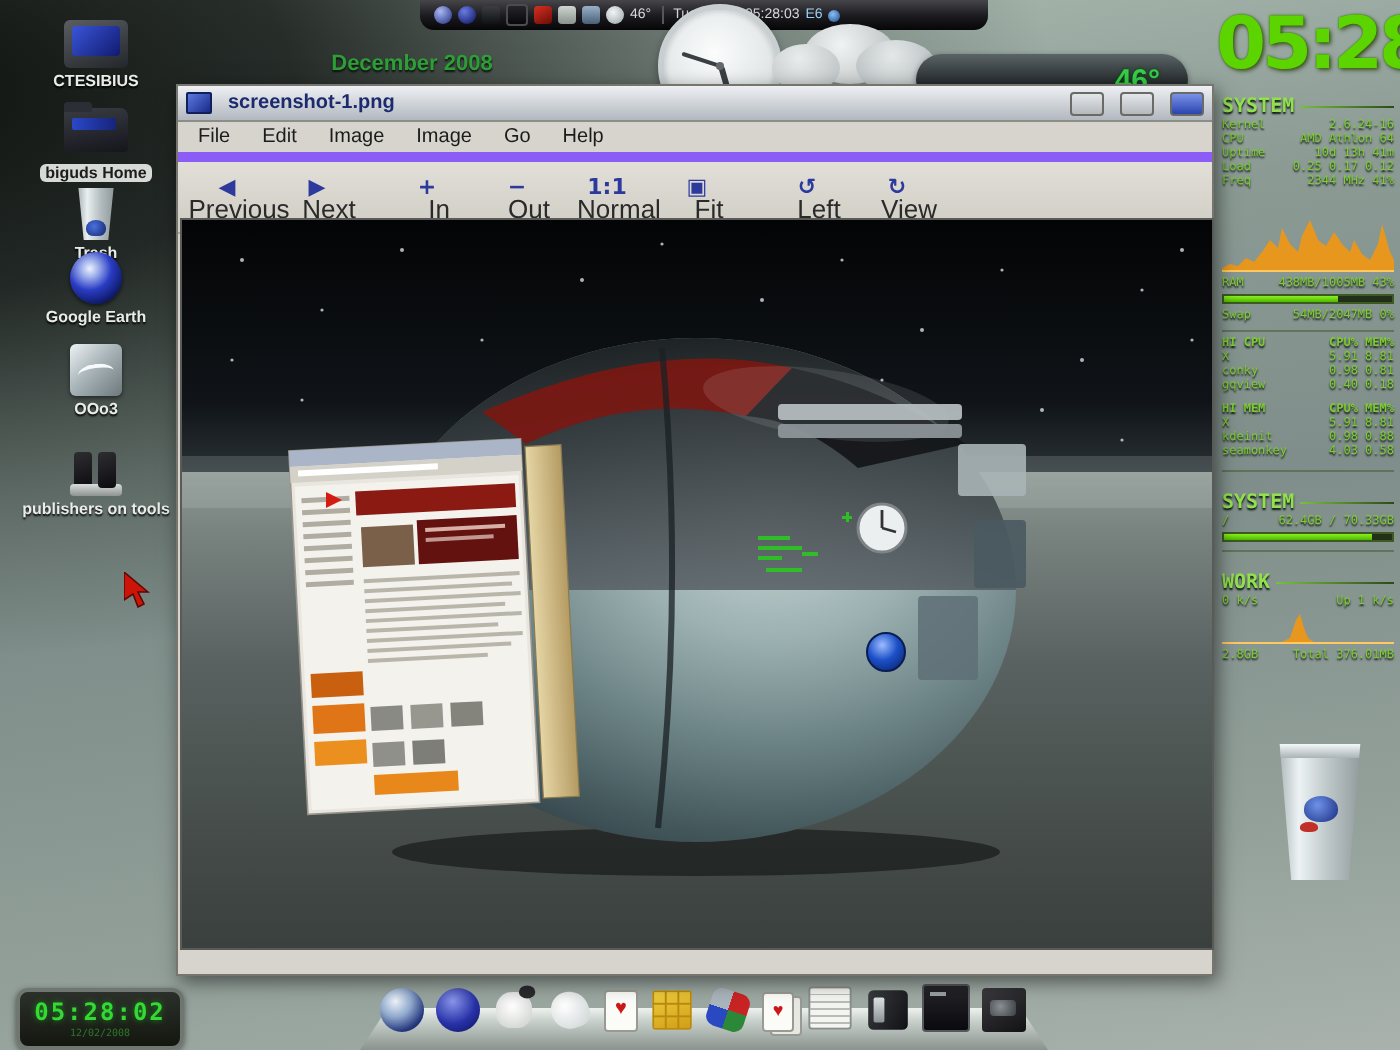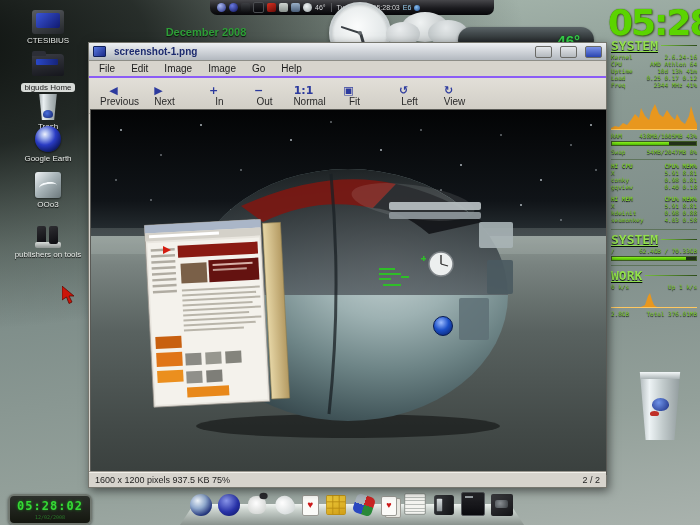--- a/index.html
+++ b/index.html
@@ -13,7 +13,7 @@
   .abs{position:absolute;}
 
   
-  .dicon{position:absolute;left:6px;width:84px;text-align:center;cursor:default;}
+  .dicon{position:absolute;left:6px;width:84px;text-align:center;cursor:default;font-weight:bold;}
   .dicon .art{margin:0 auto;}
   .dicon .lbl{margin-top:2px;font-size:8px;color:#e9ece9;text-shadow:0 1px 1px #000;line-height:9px;}
   .lbl.selected{background:rgba(235,238,235,.9);color:#1c1c1c;text-shadow:none;border-radius:3px;display:inline-block;padding:0 3px;}

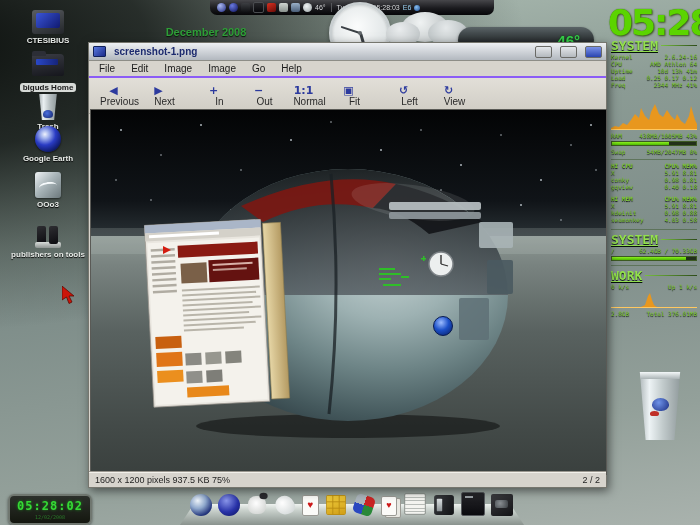--- a/index.html
+++ b/index.html
@@ -65,7 +65,7 @@
 
   
   .conky{left:611px;top:38px;width:86px;font-family:"DejaVu Sans Mono",monospace;color:#7ecb33;}
-  .chead{display:flex;align-items:center;gap:3px;font-size:13px;font-weight:bold;color:#93e04e;margin-top:0;text-shadow:0 1px 1px #05130a;text-decoration:underline;}
+  .chead{display:flex;align-items:center;gap:3px;font-size:10px;font-weight:bold;color:#93e04e;margin-top:10px;text-shadow:0 1px 1px #05130a;}
   .chead::after{content:"";flex:1;height:1px;background:linear-gradient(90deg,#78c040,#2c4a18);}
   .crow{display:flex;justify-content:space-between;font-size:6px;line-height:7px;white-space:nowrap;text-shadow:0 1px 1px #071008;}
   .crow .v{text-align:right;}

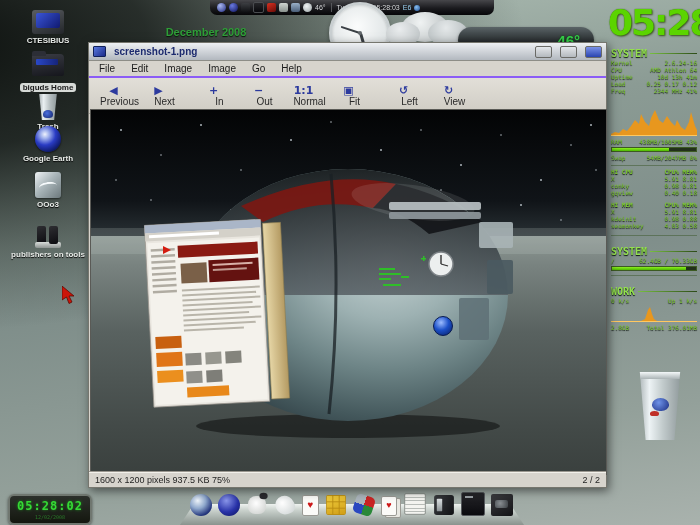--- a/index.html
+++ b/index.html
@@ -124,7 +124,7 @@
   .title-txt{flex:1;font-size:10px;font-weight:bold;color:#1c2a6e;white-space:nowrap;overflow:hidden;}
   .wbtn{width:15px;height:10px;border:1px solid #6a6a66;border-radius:2px;background:linear-gradient(#e4e7ea,#b4b9be);}
   .wbtn.close{background:linear-gradient(#7a92e8,#2a44b0);}
-  .menubar{height:15px;display:flex;align-items:flex-end;padding:0 2px;border-bottom:2px solid #8b5cf6;}
+  .menubar{height:15px;display:flex;align-items:flex-end;padding:0 2px;border-bottom:5px solid #8b5cf6;}
   .menu-item{font-size:10px;color:#1c1c1c;padding:0 8px;line-height:15px;}
   .toolbar{height:33px;display:flex;align-items:stretch;padding:1px 2px;border-bottom:1px solid #a9a69e;background:linear-gradient(#e2dfd8,#cfccc4);}
   .tbtn{width:45px;display:flex;flex-direction:column;align-items:center;justify-content:center;gap:0;border-radius:2px;}

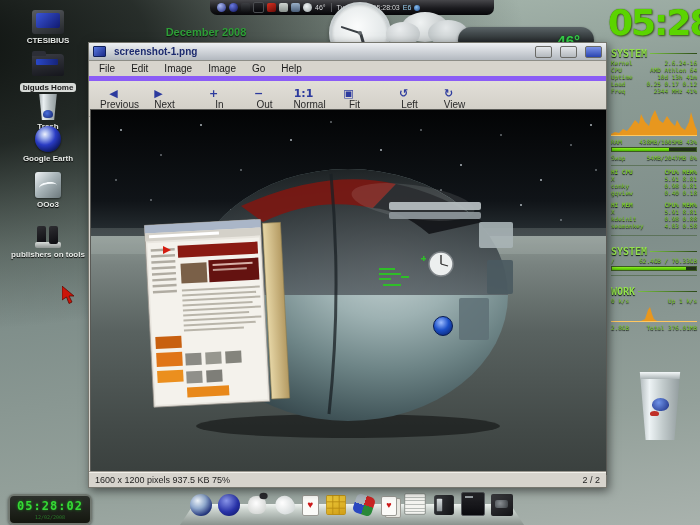--- a/index.html
+++ b/index.html
@@ -129,7 +129,7 @@
   .toolbar{height:33px;display:flex;align-items:stretch;padding:1px 2px;border-bottom:1px solid #a9a69e;background:linear-gradient(#e2dfd8,#cfccc4);}
   .tbtn{width:45px;display:flex;flex-direction:column;align-items:center;justify-content:center;gap:0;border-radius:2px;}
   .tbtn .ic{font-family:"DejaVu Sans",sans-serif;font-size:11px;line-height:12px;color:#2c3a9e;font-weight:bold;}
-  .tbtn .tl{font-size:10px;color:#2a2a2a;line-height:10px;margin-left:12px;}
+  .tbtn .tl{font-size:13px;color:#2a2a2a;line-height:10px;margin-left:12px;}
   .tsep{width:10px;}
   .canvas{position:absolute;left:1px;top:66px;width:515px;height:364px;background:#0a0b0c;border:1px solid #5a5a56;box-sizing:content-box;overflow:hidden;}
   .statusbar{position:absolute;left:0;right:0;bottom:0;height:14px;display:flex;justify-content:space-between;align-items:center;

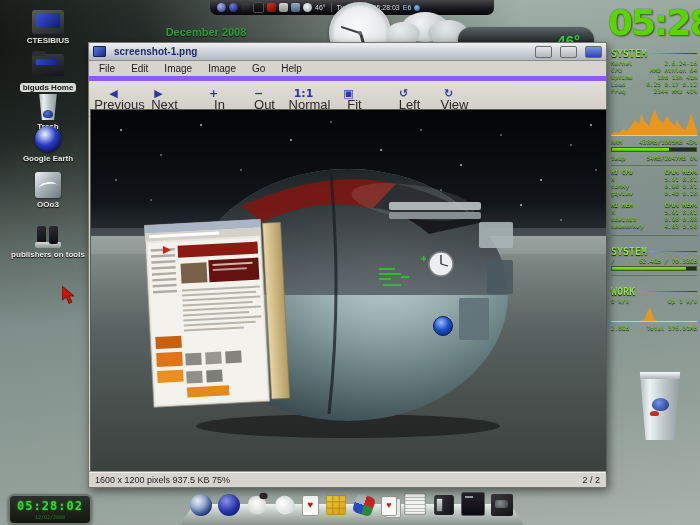--- a/index.html
+++ b/index.html
@@ -489,10 +489,6 @@
     </svg>
   </div>
 
-  <div class="statusbar">
-    <span>1600 x 1200 pixels  937.5 KB    75%</span>
-    <span>2 / 2</span>
-  </div>
 </div>
 
 <div class="abs shelf"></div>

